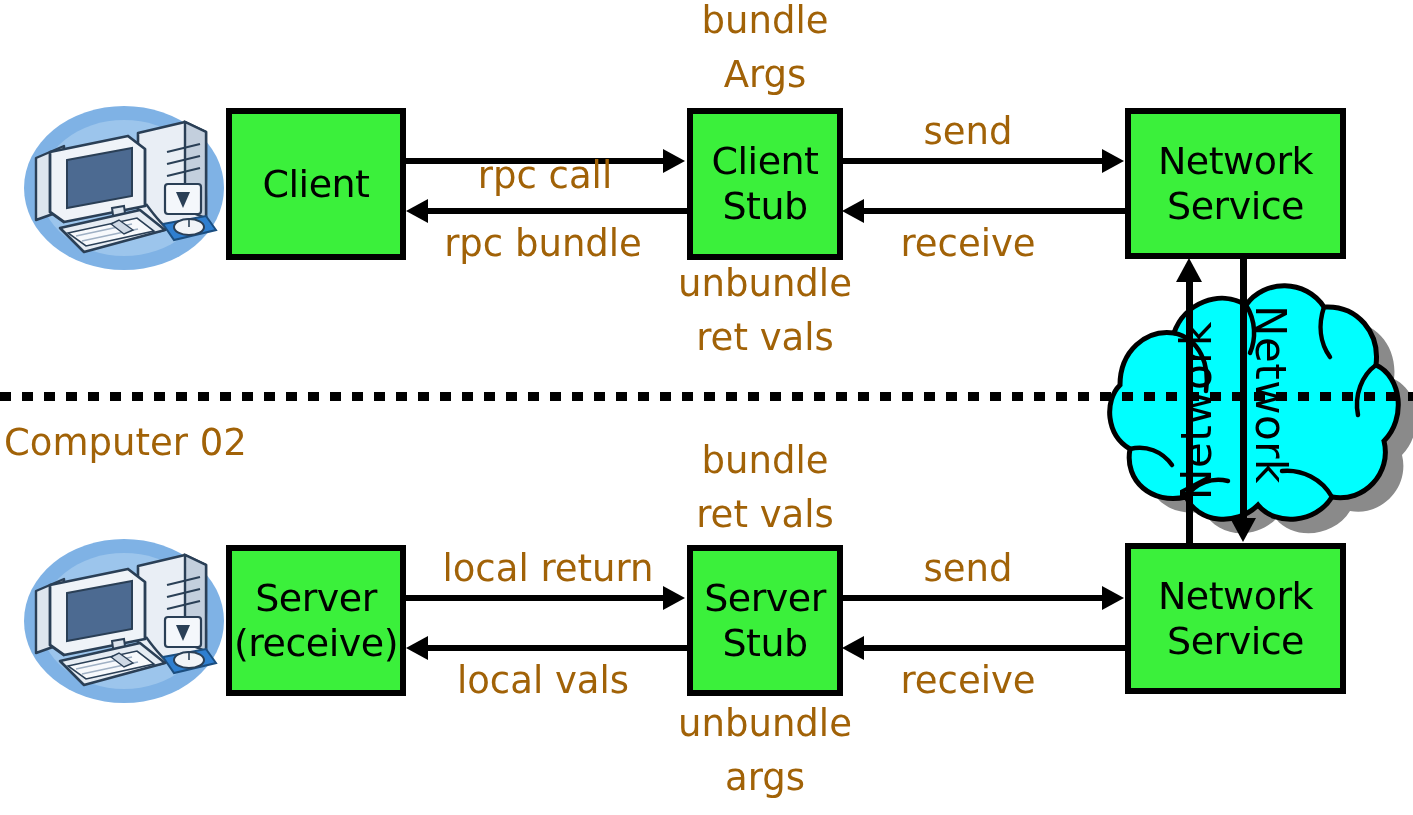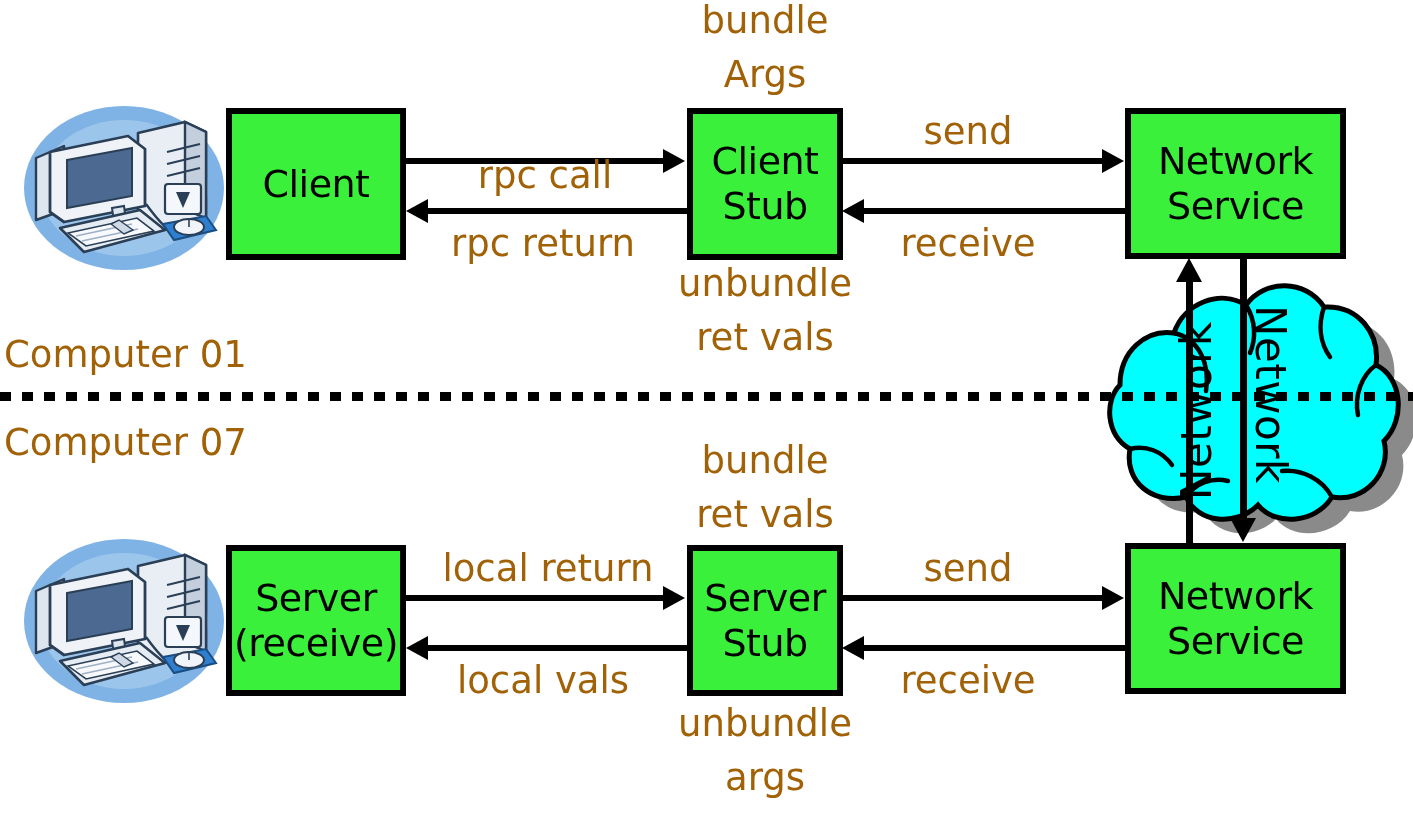--- a/index.html
+++ b/index.html
@@ -183,7 +183,7 @@
 
   <div class="arrow-h" style="left:428px; top:208px; width:259px;"></div>
   <div class="head-l" style="left:406px; top:199px;"></div>
-  <div class="lbl center" style="left:543px; top:225px;">rpc return</div>
+  <div class="lbl center" style="left:543px; top:225px;">rpc bundle</div>
 
   <div class="arrow-h" style="left:843px; top:158px; width:260px;"></div>
   <div class="head-r" style="left:1102px; top:149px;"></div>

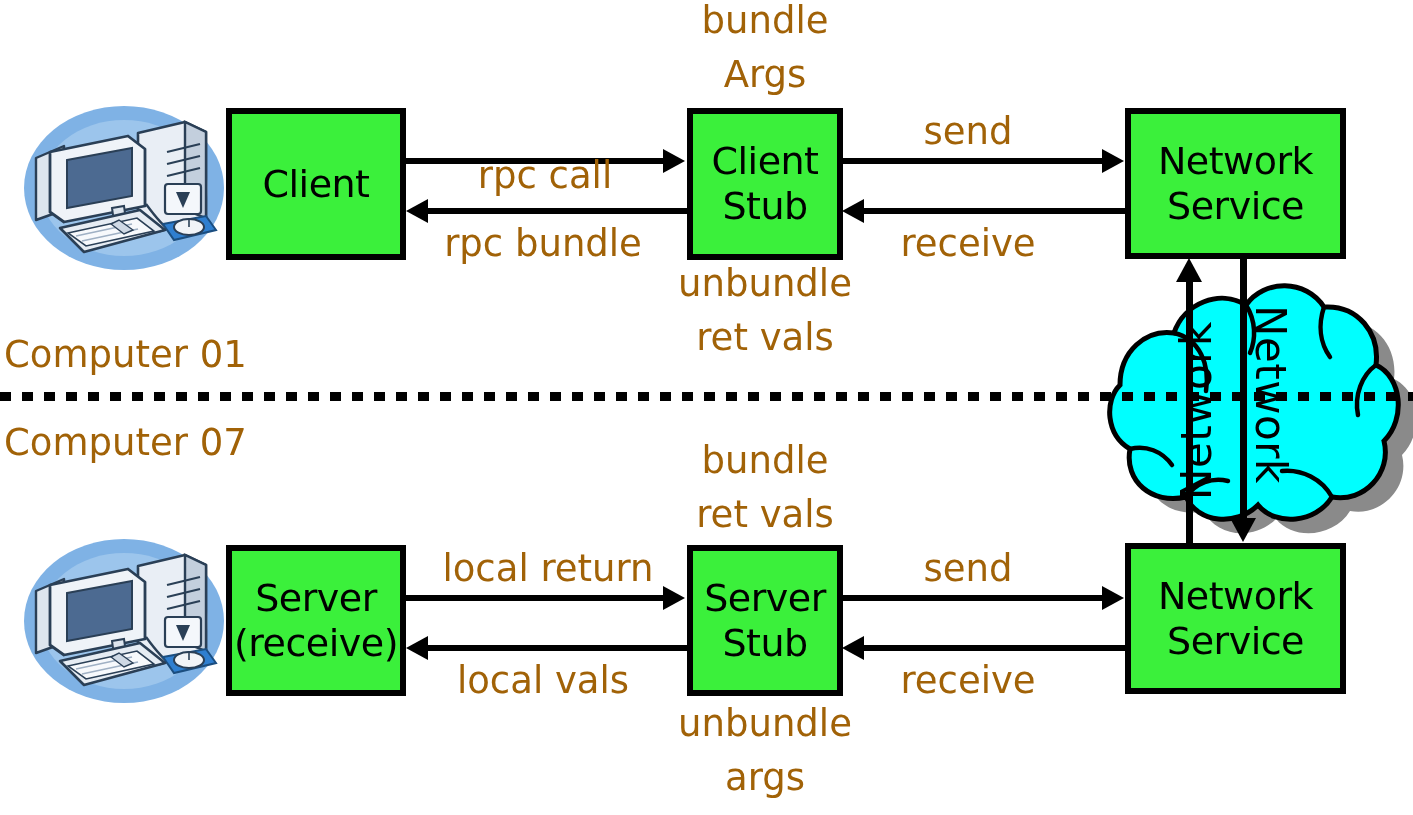--- a/index.html
+++ b/index.html
@@ -193,7 +193,6 @@
   <div class="head-l" style="left:842px; top:199px;"></div>
   <div class="lbl center" style="left:968px; top:225px;">receive</div>
 
-  <div class="lbl" style="left:4px; top:336px;">Computer 01</div>
   <div class="divider" style="top:392px;"></div>
   <div class="lbl" style="left:4px; top:424px;">Computer 07</div>
 

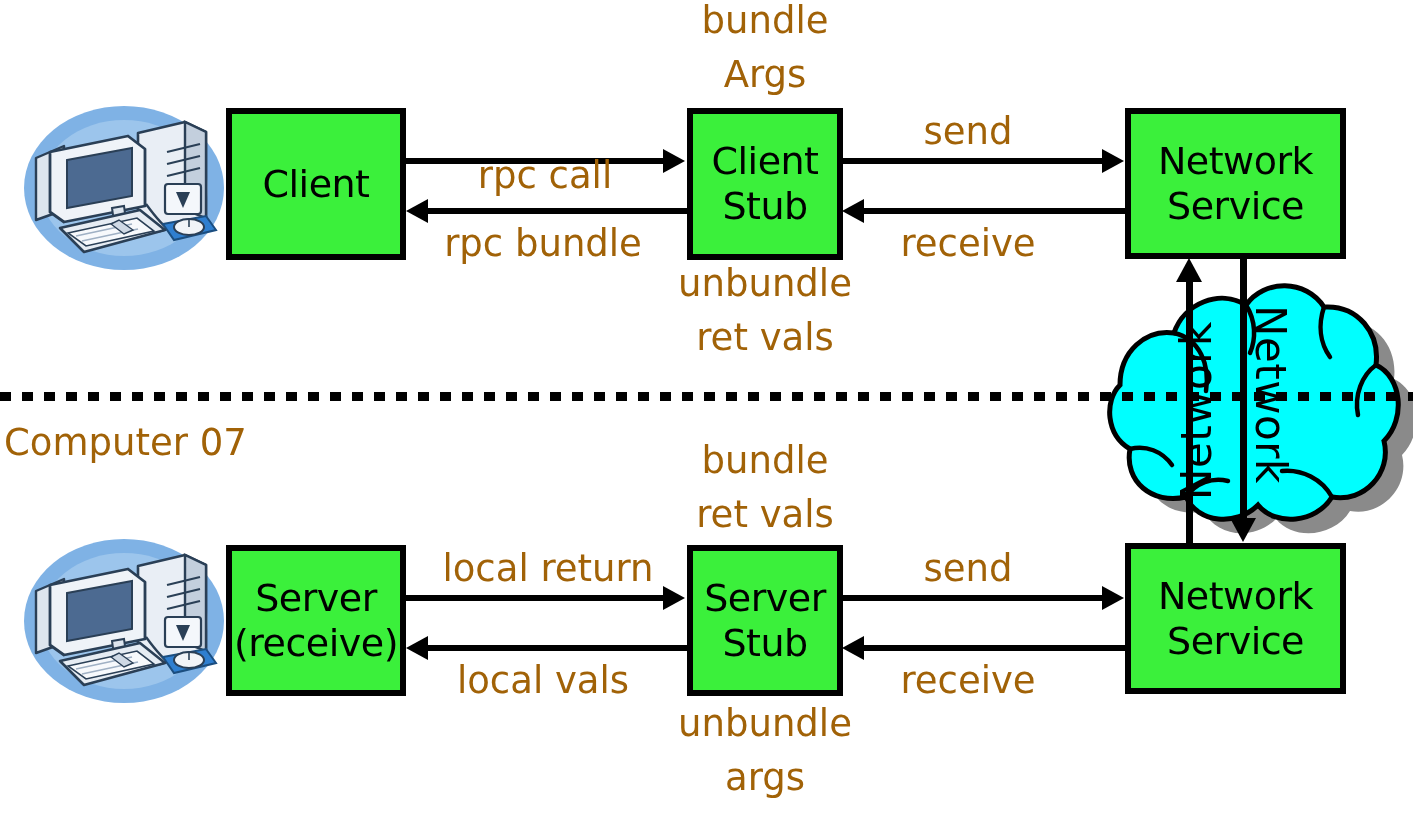--- a/index.html
+++ b/index.html
@@ -194,7 +194,7 @@
   <div class="lbl center" style="left:968px; top:225px;">receive</div>
 
   <div class="divider" style="top:392px;"></div>
-  <div class="lbl" style="left:4px; top:424px;">Computer 07</div>
+  <div class="lbl" style="left:4px; top:424px;">Computer 02</div>
 
   <div class="cloud-wrap" style="left:1050px; top:255px; width:363px; height:300px;">
     <svg width="363" height="300" viewBox="0 0 363 300">

